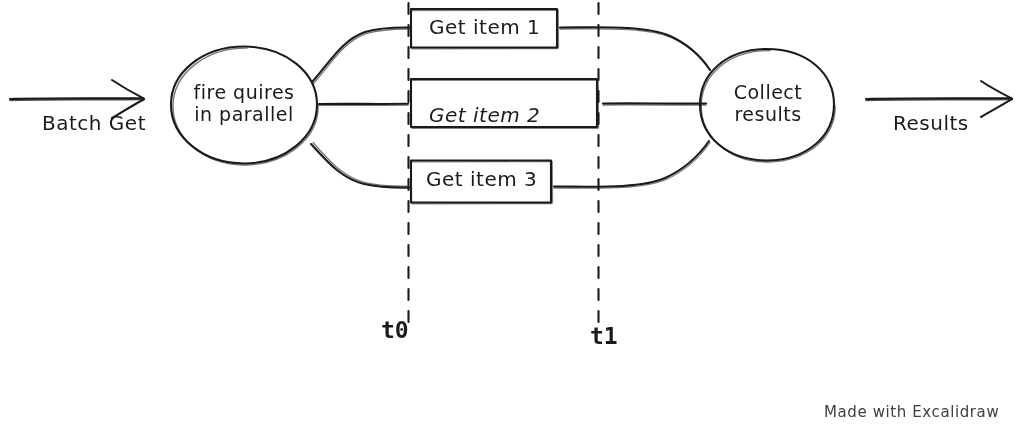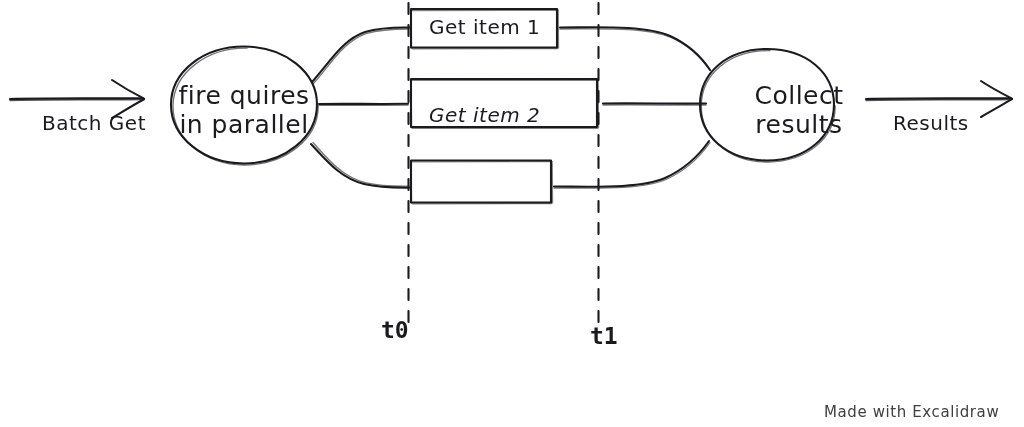--- a/index.html
+++ b/index.html
@@ -44,7 +44,7 @@
   }
   .node-label {
     text-align: center;
-    font-size: 25px;
+    font-size: 19px;
   }
   .box-label {
     font-size: 20px;

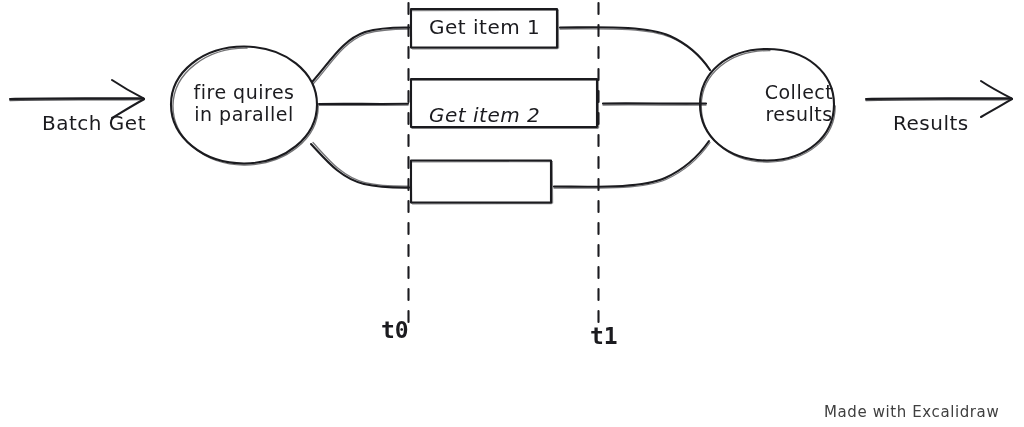--- a/index.html
+++ b/index.html
@@ -159,7 +159,7 @@
 
   <div class="hand-text node-label" style="left:172px; top:82px; width:144px;"><span>fire quires</span><br><span>in parallel</span></div>
 
-  <div class="hand-text node-label" style="left:732px; top:82px; width:134px;"><span>Collect</span><br><span>results</span></div>
+  <div class="hand-text node-label" style="left:701px; top:82px; width:134px;"><span>Collect</span><br><span>results</span></div>
 
   <div class="hand-text box-label" style="left:421px; top:16px;">Get item 1</div>
 

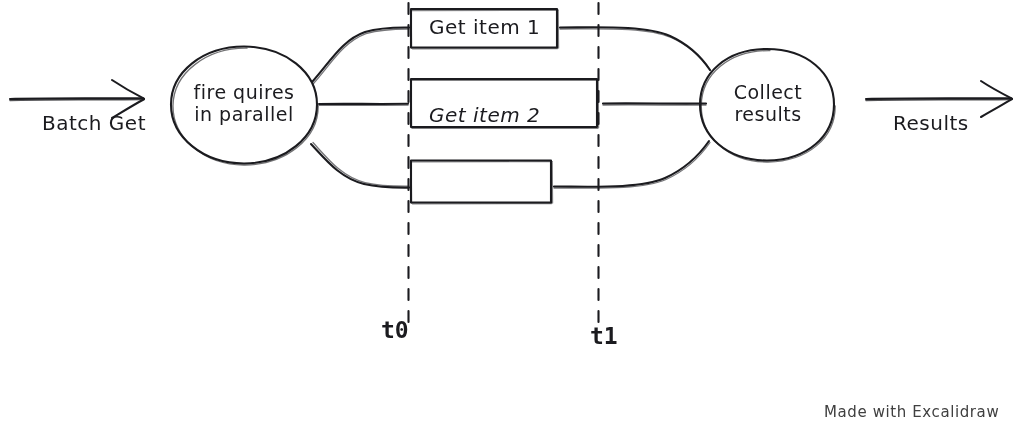--- a/index.html
+++ b/index.html
@@ -165,6 +165,7 @@
 
   <div class="hand-text box-label" style="left:421px; top:104px;font-style:italic;">Get item 2</div>
 
+  <div class="hand-text box-label" style="left:418px; top:168px;">Get item 3</div>
 
   <div class="hand-text edge-label" style="left:10px; top:112px;margin-left:32px;">Batch Get</div>
 

